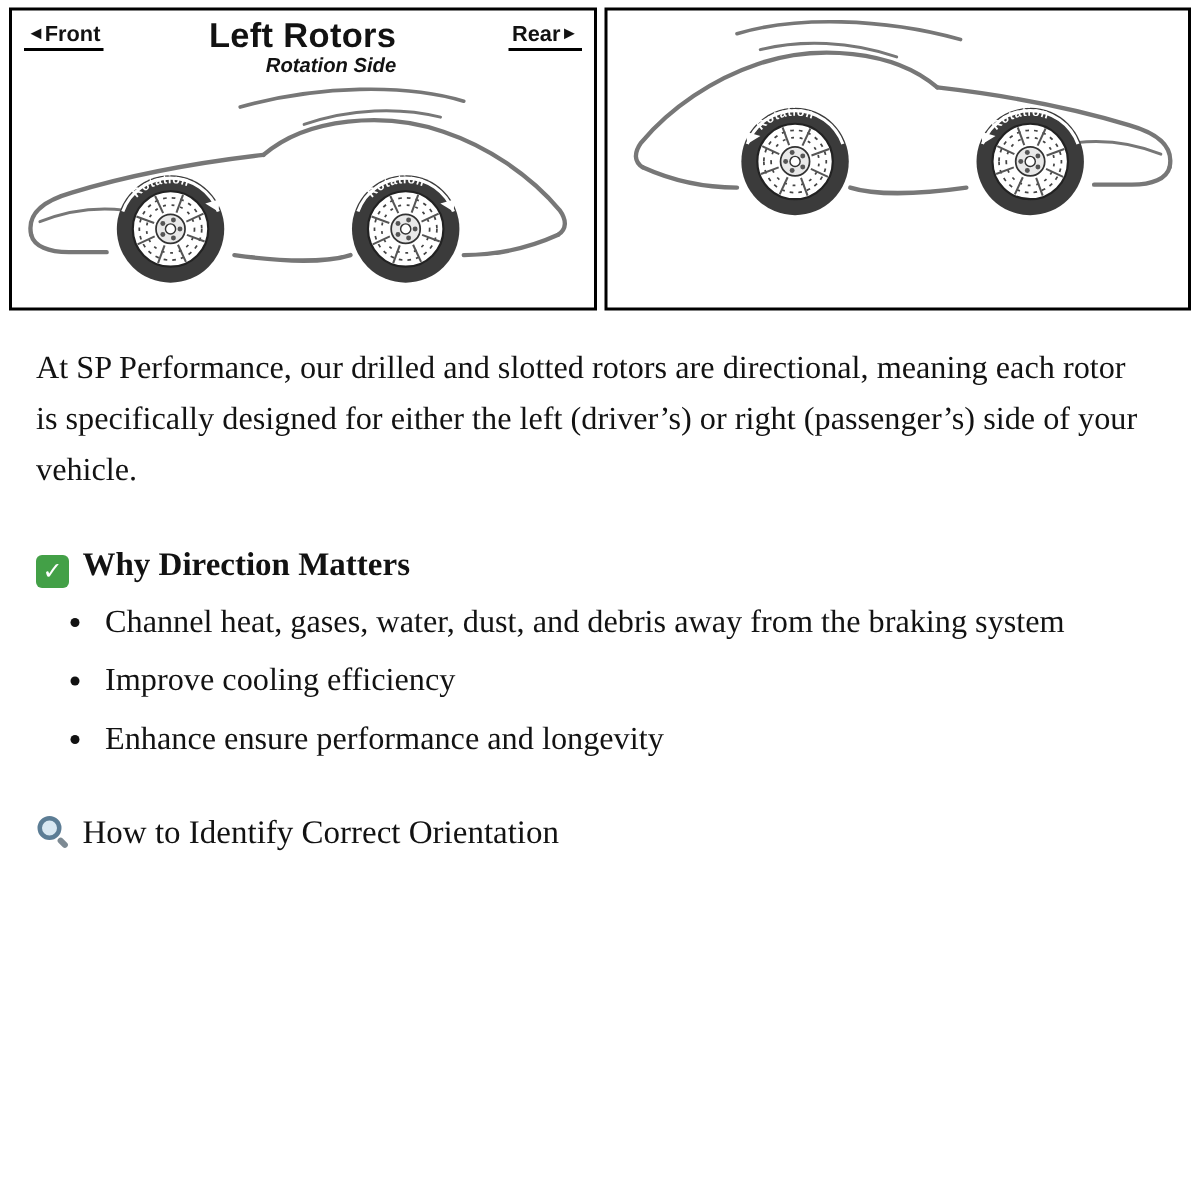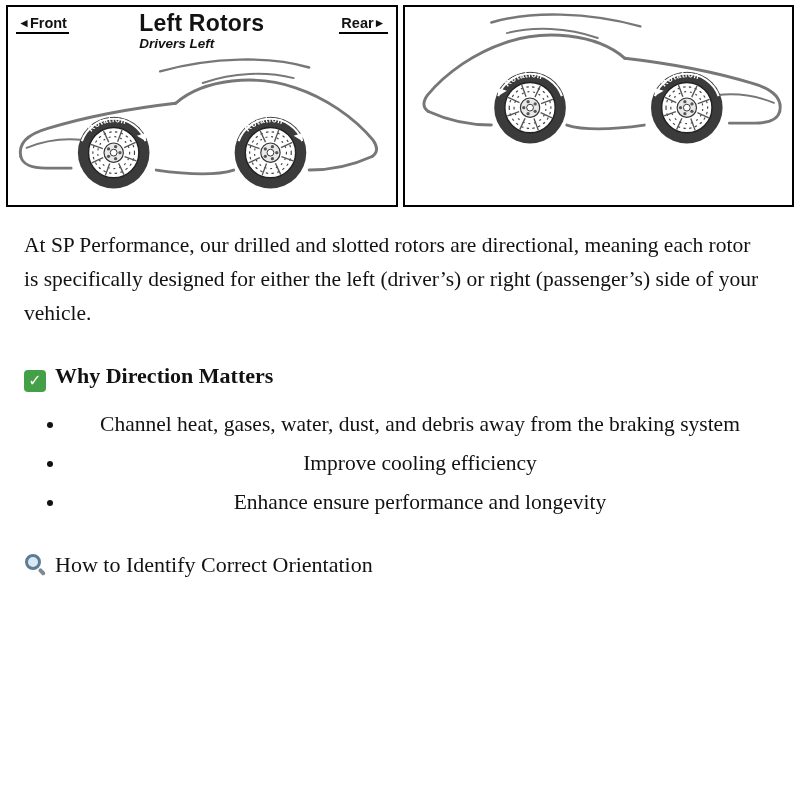--- a/index.html
+++ b/index.html
@@ -22,7 +22,7 @@
   .dir-left { justify-self:start; }
   .dir-right { justify-self:end; }
   .arrow { font-size:12px; position:relative; top:-1px; }
-  .panel-titles { text-align:left; line-height:1.1; }
+  .panel-titles { text-align:right; line-height:1.1; }
   .panel-title { font-size:23px; font-weight:bold; letter-spacing:.2px; }
   .panel-sub { font-size:13.5px; font-style:italic; font-weight:bold; margin-top:1px; }
   .car-svg { width:100%; height:150px; display:block; margin-top:0; }

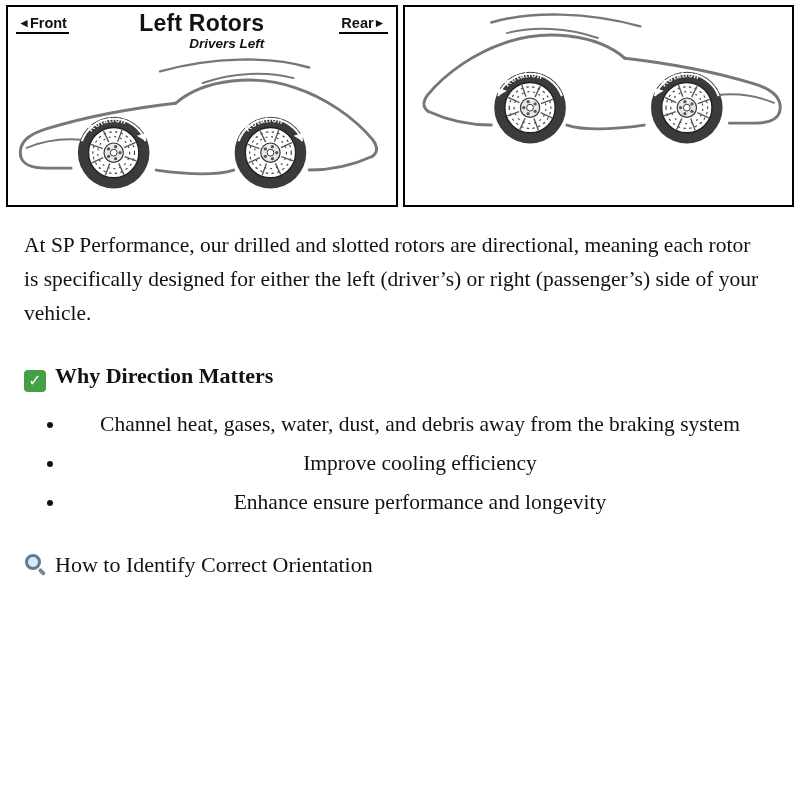--- a/index.html
+++ b/index.html
@@ -62,7 +62,7 @@
       <span class="dir dir-left"><span class="arrow">◄</span><span>Front</span></span>
       <span class="panel-titles">
         <div class="panel-title">Left Rotors</div>
-        <div class="panel-sub">Drivers Left</div>
+        <div class="panel-sub">Rotation Side</div>
       </span>
       <span class="dir dir-right"><span>Rear</span><span class="arrow">►</span></span>
     </div>

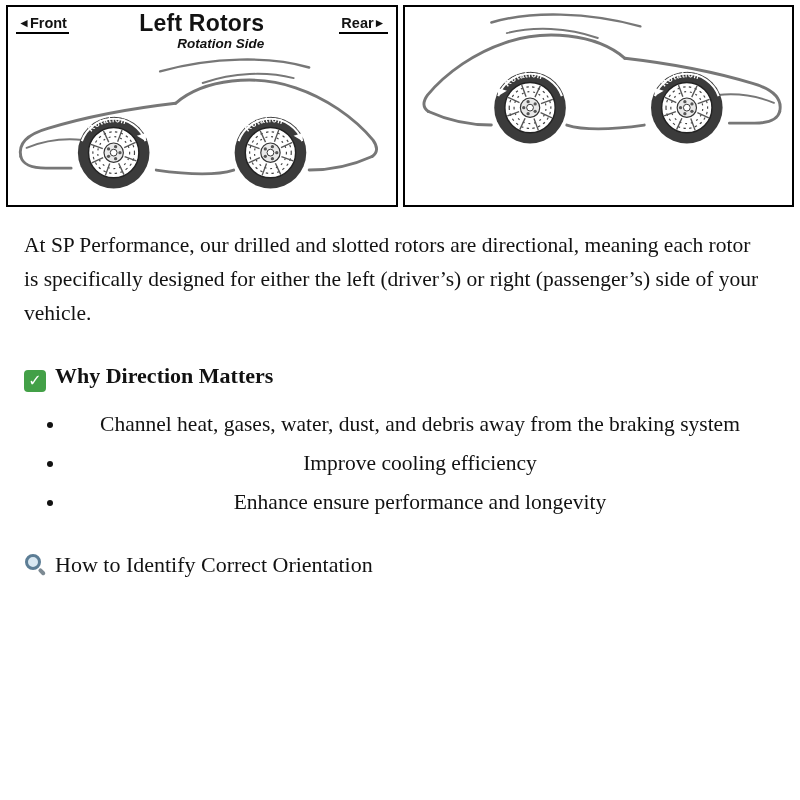--- a/index.html
+++ b/index.html
@@ -33,7 +33,7 @@
   .sec-head { margin:28px 0 0 0; font-size:22px; }
   .sec-head .head-text { vertical-align:baseline; }
   .bold-head { font-weight:bold; }
-  ul { margin:14px 0 0 0; padding-left:42px;text-align:center; }
+  ul { margin:4px 0 0 0; padding-left:42px; }
   li { margin-bottom:5px; padding-left:4px; }
 
   .check-icon {

